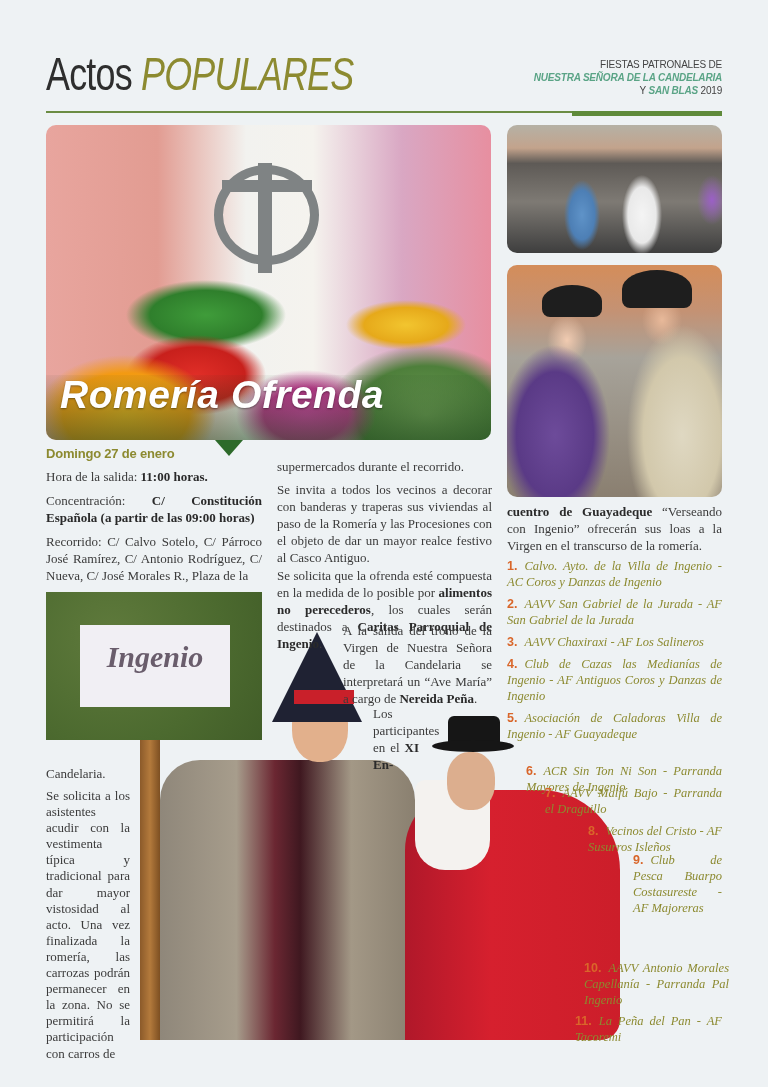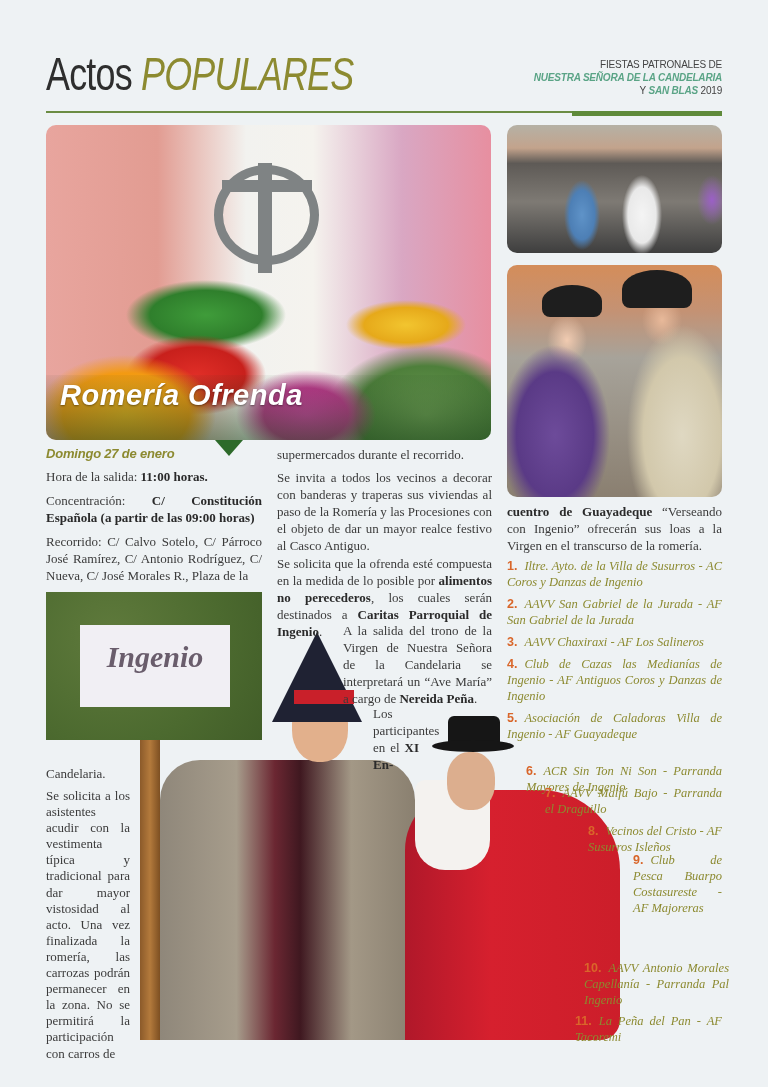--- a/index.html
+++ b/index.html
@@ -33,7 +33,7 @@
   .hero-cross-v { left:212px; top:38px; width:14px; height:110px; background:#7f8384; }
   .hero-cross-h { left:176px; top:55px; width:90px; height:12px; background:#7f8384; }
   .hero-band { left:0; top:250px; width:445px; height:65px; background:linear-gradient(0deg, rgba(30,70,30,0.55), rgba(30,60,30,0.05)); }
-  .hero-title { left:14px; top:254px; font-family:"Liberation Sans","DejaVu Sans",sans-serif; font-weight:bold; font-style:italic; color:#fff; font-size:29px; line-height:32px; letter-spacing:0.5px; text-shadow:0 1px 2px rgba(0,0,0,.4); }
+  .hero-title { left:14px; top:254px; font-family:"Liberation Sans","DejaVu Sans",sans-serif; font-weight:bold; font-style:italic; color:#fff; font-size:39px; line-height:32px; letter-spacing:0.5px; text-shadow:0 1px 2px rgba(0,0,0,.4); }
   .hero-sub { left:14px; top:288px; font-family:"Liberation Sans","DejaVu Sans",sans-serif; font-weight:bold; font-style:italic; color:#fff; font-size:15.5px; line-height:18px; letter-spacing:0.3px; text-shadow:0 1px 2px rgba(0,0,0,.4); }
   .hero-notch { left:215px; top:440px; width:0; height:0; border-left:14px solid transparent; border-right:14px solid transparent; border-top:16px solid #2d6a2a; }
 

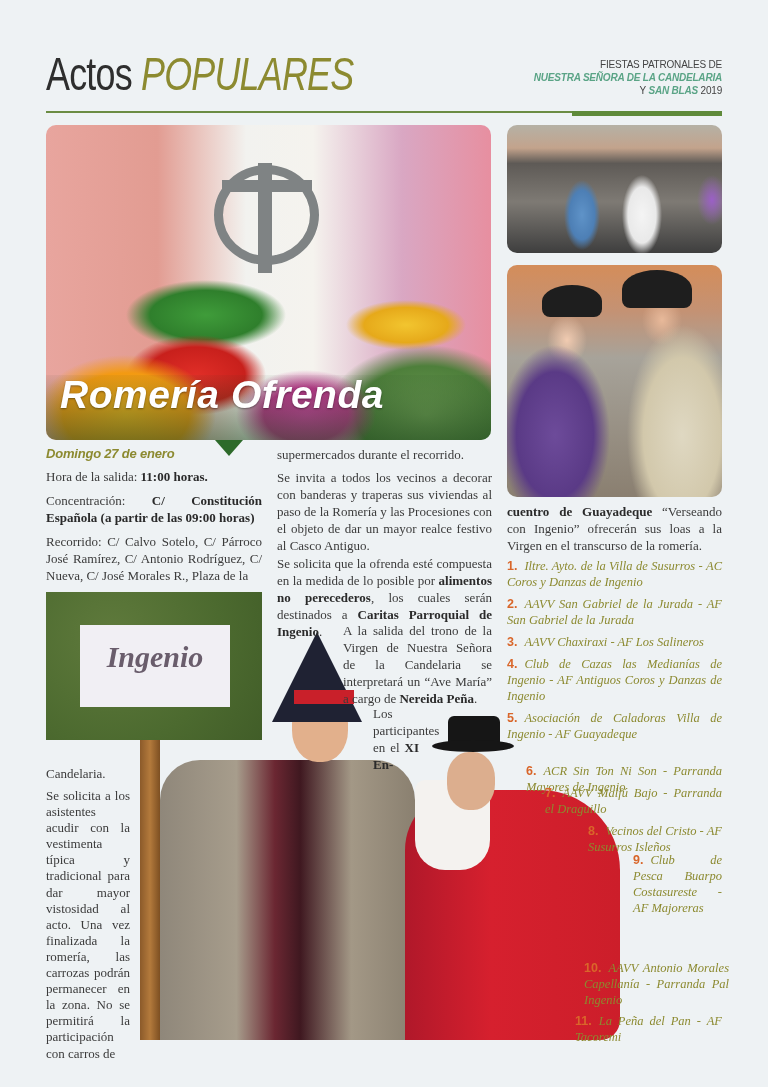--- a/index.html
+++ b/index.html
@@ -57,7 +57,7 @@
   
   .p { font-size:13px; line-height:17px; color:#3b3b3b; text-align:justify; }
   .p b { color:#2a2a2a; }
-  .date { left:46px; top:446px; font-family:"Liberation Sans","DejaVu Sans",sans-serif; font-weight:bold; font-style:italic; color:#8c8a30; font-size:13px; letter-spacing:-0.2px;text-align:center; }
+  .date { left:46px; top:446px; font-family:"Liberation Sans","DejaVu Sans",sans-serif; font-weight:bold; color:#8c8a30; font-size:13px; letter-spacing:-0.2px;text-align:center; }
 
   .col1 { left:46px; width:216px; }
   .col2 { left:277px; width:215px; }

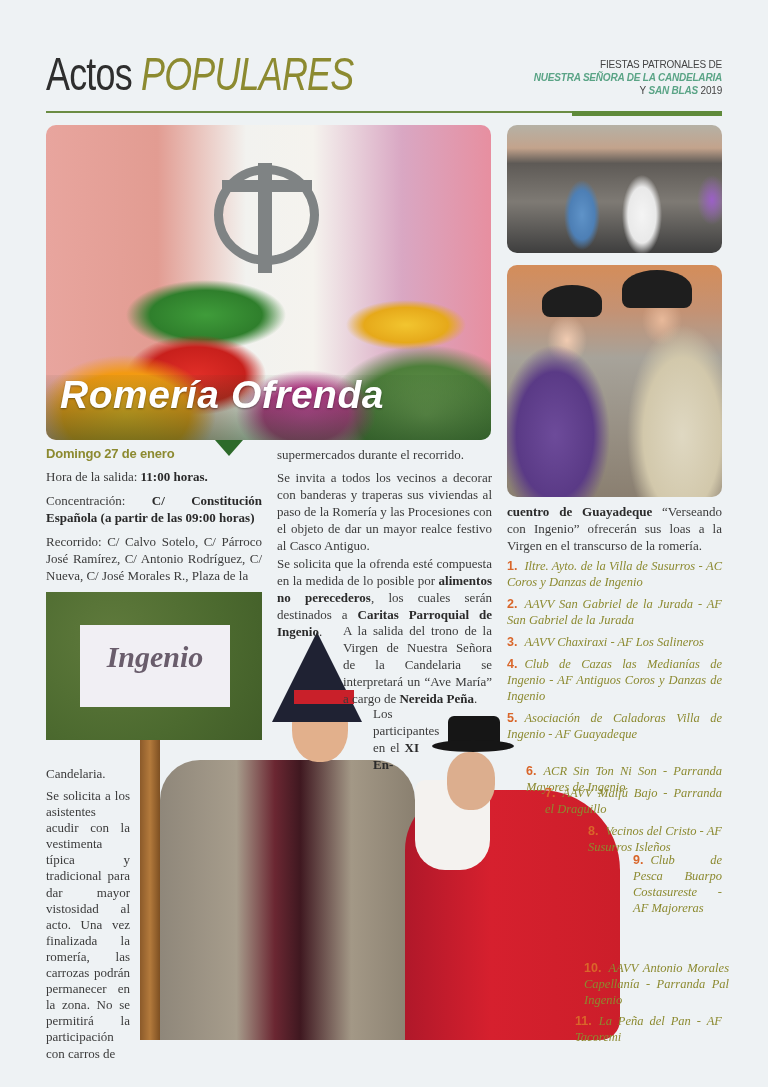--- a/index.html
+++ b/index.html
@@ -60,7 +60,7 @@
   .date { left:46px; top:446px; font-family:"Liberation Sans","DejaVu Sans",sans-serif; font-weight:bold; color:#8c8a30; font-size:13px; letter-spacing:-0.2px;text-align:center; }
 
   .col1 { left:46px; width:216px; }
-  .col2 { left:277px; width:215px; }
+  .col2 { left:277px; width:215px;margin-top:12px; }
   .col3 { left:507px; width:215px; }
 
   

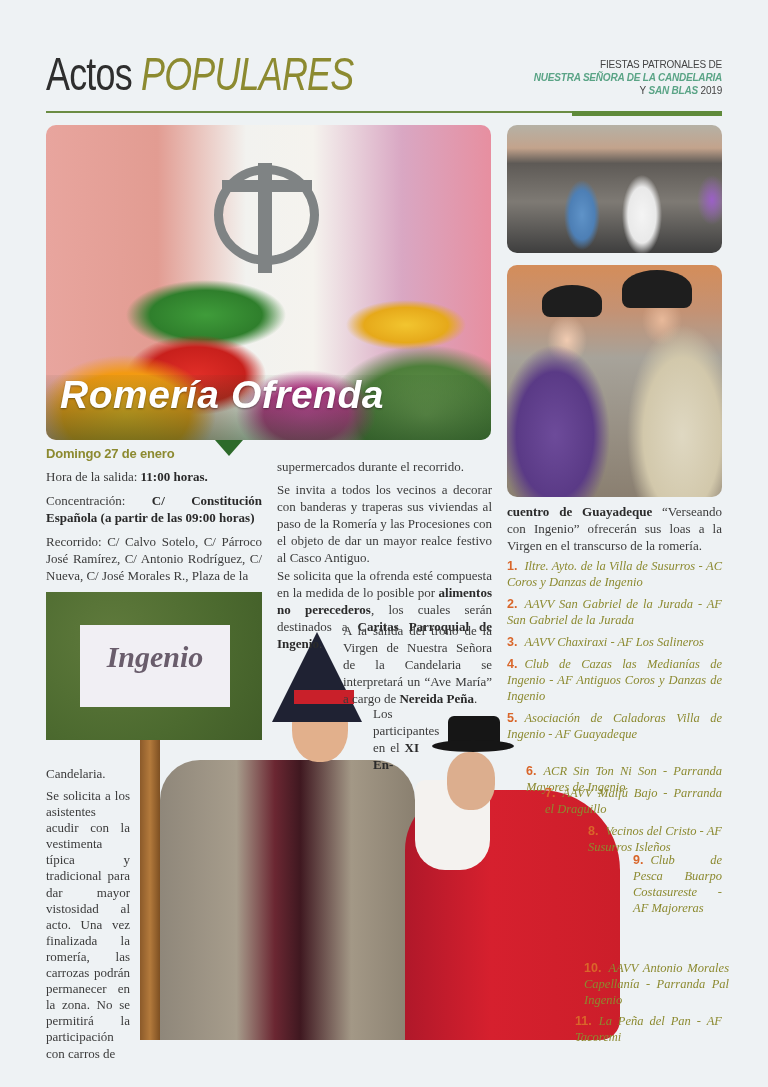--- a/index.html
+++ b/index.html
@@ -166,7 +166,7 @@
 </div>
 
 <div class="list-item" style="left:507px;top:558px;width:215px;">
-  <span class="num">1.</span><span>Iltre. Ayto. de la Villa de Susurros - AC Coros y Danzas de Ingenio</span>
+  <span class="num">1.</span><span>Calvo. Ayto. de la Villa de Ingenio - AC Coros y Danzas de Ingenio</span>
 </div>
 <div class="list-item" style="left:507px;top:596px;width:215px;">
   <span class="num">2.</span><span>AAVV San Gabriel de la Jurada - AF San Gabriel de la Jurada</span>

